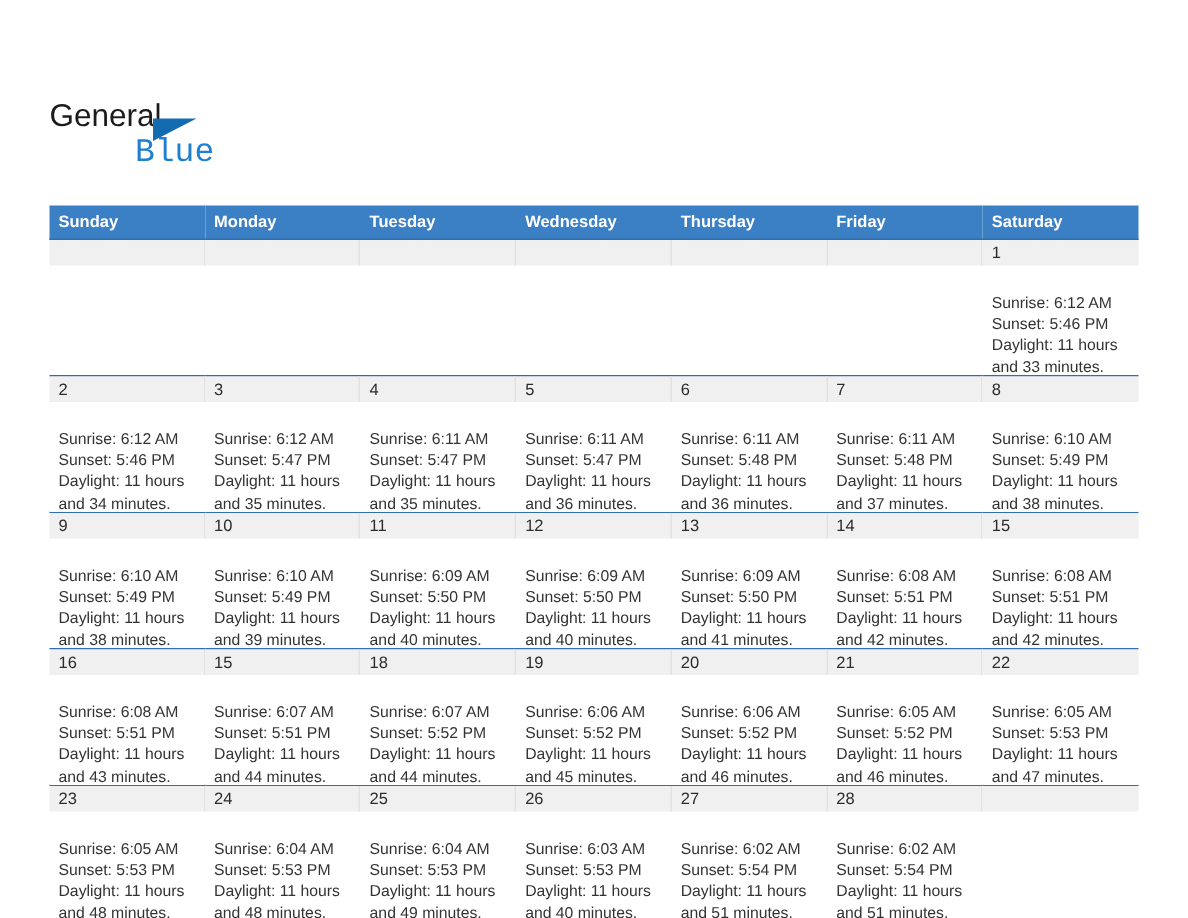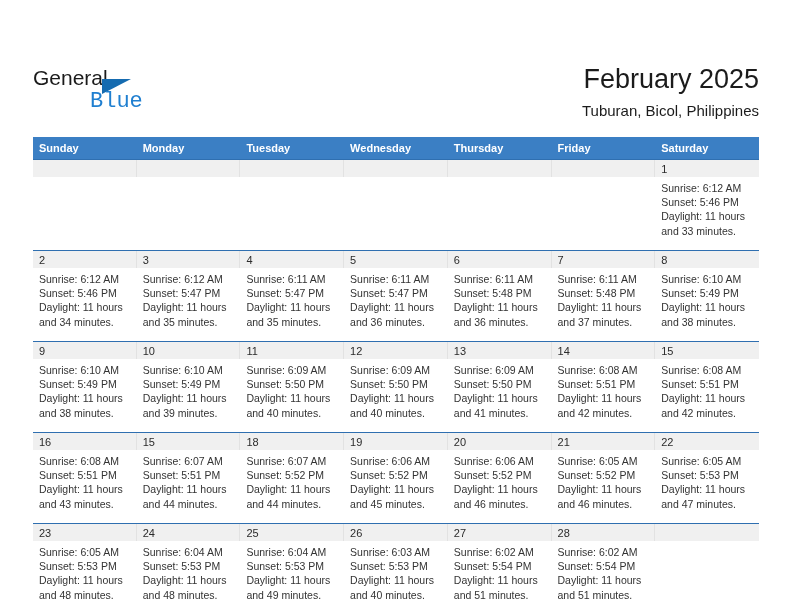--- a/index.html
+++ b/index.html
@@ -161,10 +161,6 @@
       <span class="logo-blue">Blue</span>
     </div>
 
-    <div class="title-block">
-      <div class="cal-title">February 2025</div>
-      <div class="cal-subtitle">Tuburan, Bicol, Philippines</div>
-    </div>
 
   </div>
 

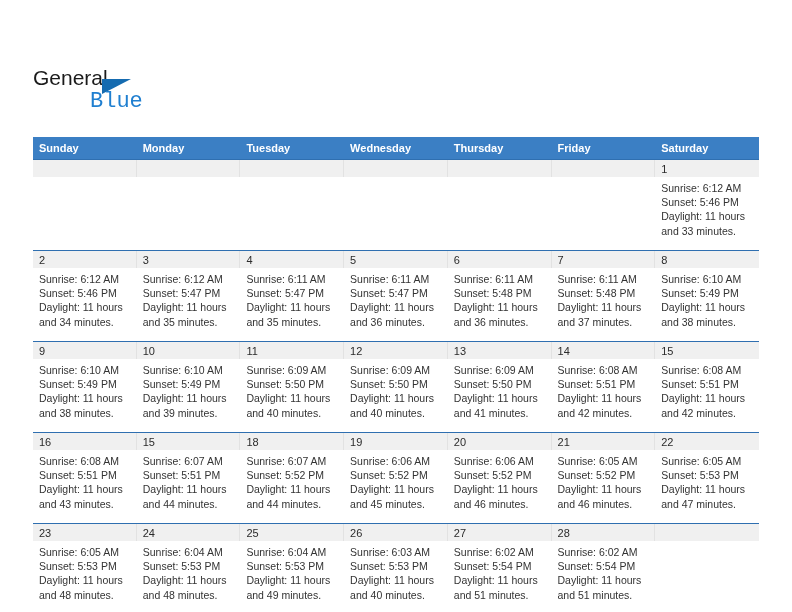--- a/index.html
+++ b/index.html
@@ -139,7 +139,7 @@
     background: #f0f0f0;
   }
   .lines {
-    padding: 4px 7px 0 6px;
+    padding: 18px 7px 0 6px;
   }
   .lines div {
     font-size: 10.5px;

